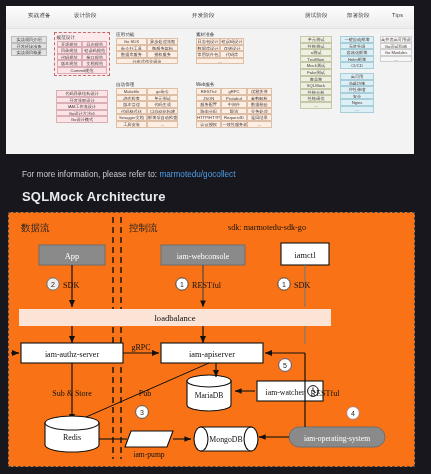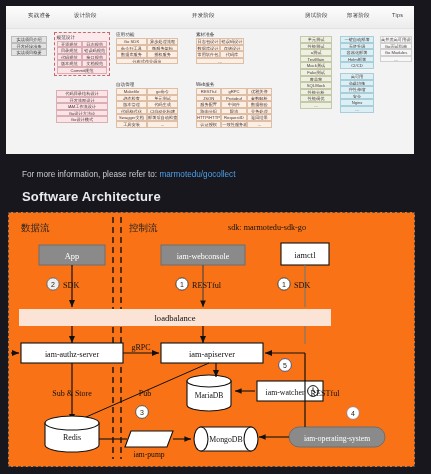--- a/index.html
+++ b/index.html
@@ -249,7 +249,7 @@
     <span>For more information, please refer to: </span><a href="#">marmotedu/gocollect</a>
   </div>
 
-  <div class="sectitle">Software Architecture</div>
+  <div class="sectitle">SQLMock Architecture</div>
 
   <div class="arch">
     <svg width="404" height="252" viewBox="0 0 404 252" xmlns="http://www.w3.org/2000/svg">

